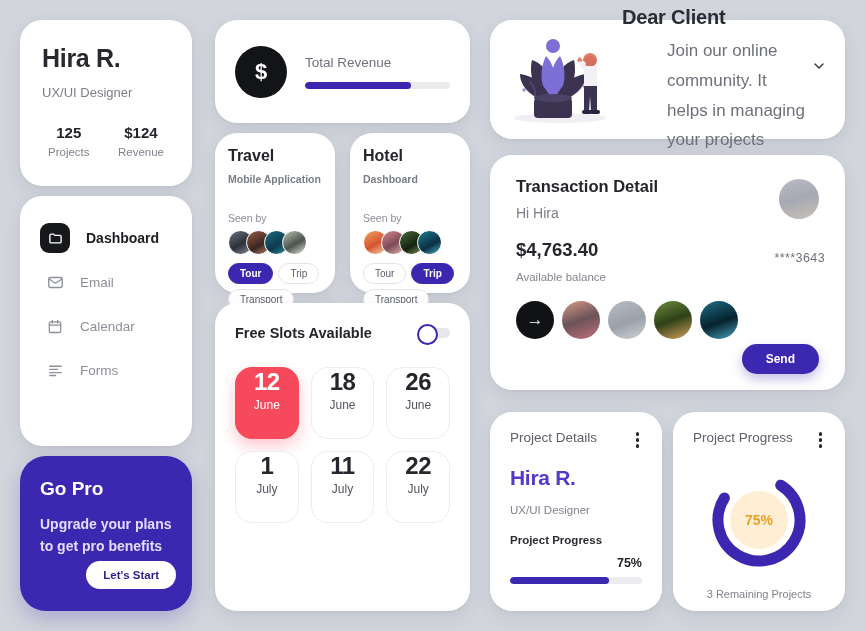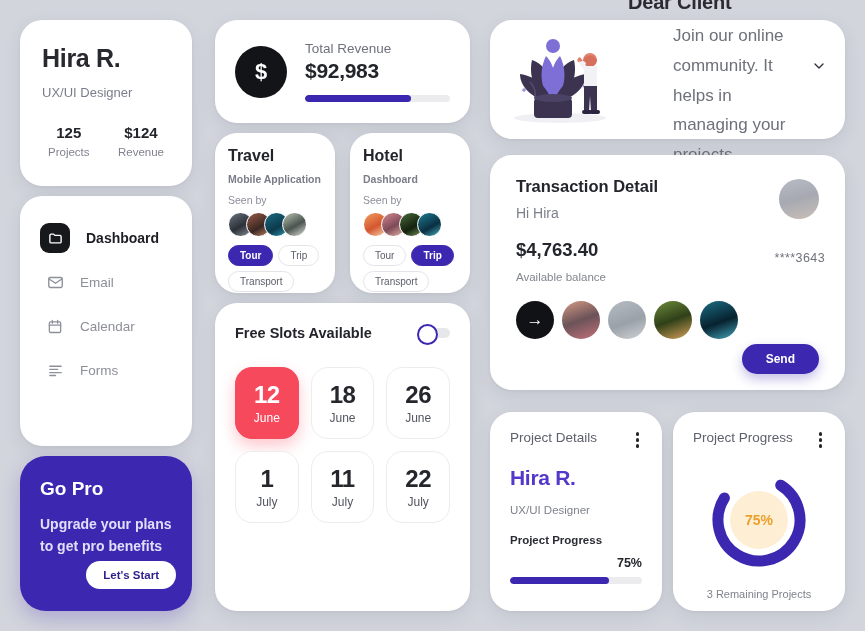--- a/index.html
+++ b/index.html
@@ -107,7 +107,7 @@
   .slot.sel .slot-day, .slot.sel .slot-mon { color: #fff; }
 
   
-  #client-card { left: 490px; top: 20px; width: 355px; height: 119px; padding: 12px 18px; display: flex; align-items: center; gap: 12px; }
+  #client-card { left: 490px; top: 20px; width: 355px; height: 119px; padding: 12px 18px; display: flex; align-items: center; gap: 6px; }
   .client-text { flex: 1; padding-top: 2px; }
   .client-title { font-size: 20px; font-weight: bold; color: #2b2c33; letter-spacing: -0.2px; }
   .client-desc { font-size: 17px; color: #6e7179; line-height: 1.75; margin-top: 7px; margin-left: 45px; }

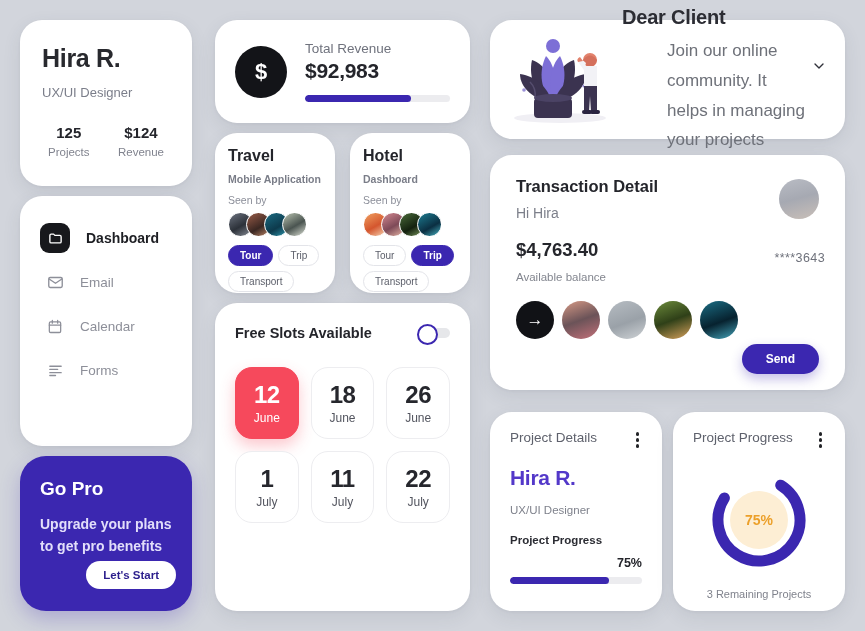--- a/index.html
+++ b/index.html
@@ -229,7 +229,6 @@
     <div class="rev-coin">$</div>
     <div class="rev-right">
       <div class="rev-label">Total Revenue</div>
-      <div class="rev-value">$92,983</div>
       <div class="bar-track">
         <div class="bar-fill" id="rev-bar" style="width: 73%;"></div>
       </div>

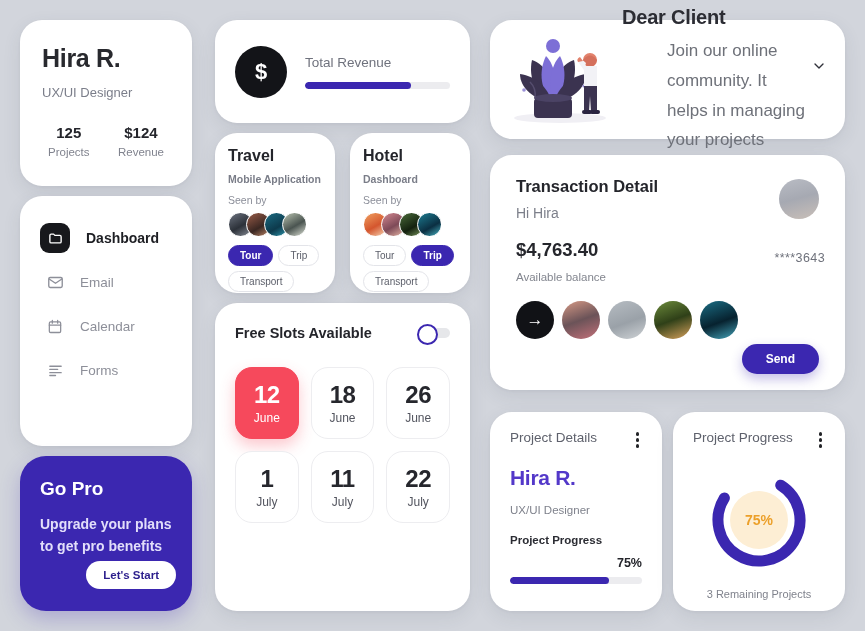--- a/index.html
+++ b/index.html
@@ -74,7 +74,7 @@
   #hotel-card { left: 350px; }
   .mini-title { font-size: 16px; font-weight: bold; color: #24252b; }
   .mini-sub { font-size: 10.5px; font-weight: bold; color: #7a7d88; margin-top: 8px; }
-  .mini-seen { font-size: 10.5px; color: #8b8e99; margin-top: 9px; }
+  .mini-seen { font-size: 10.5px; color: #8b8e99; margin-top: 27px; }
   .avatars { display: flex; margin-top: 6px; }
   .av { width: 25px; height: 25px; border-radius: 50%; margin-right: -7px; border: 1.5px solid #fff; }
   .chips { margin-top: 8px; display: flex; flex-wrap: wrap; gap: 5px; }

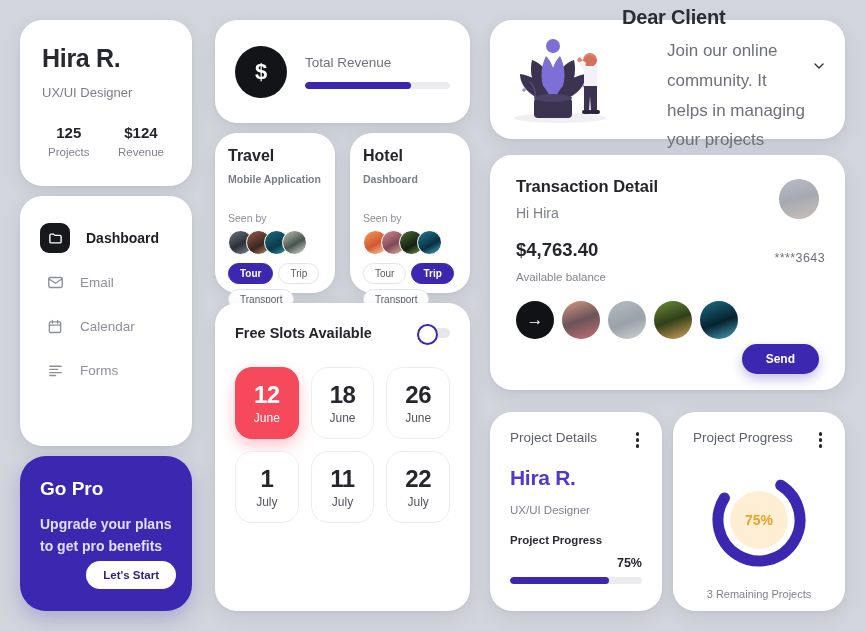--- a/index.html
+++ b/index.html
@@ -98,7 +98,7 @@
   .slot-grid { display: grid; grid-template-columns: repeat(3,1fr); gap: 12px; margin-top: 26px; }
   .slot {
     height: 72px; border-radius: 17px; border: 1px solid #ededf0;
-    display: flex; flex-direction: column; align-items: center; justify-content: center;
+    display: flex; flex-direction: column; align-items: center; 
     cursor: pointer; background: #fff;
   }
   .slot-day { font-size: 24px; font-weight: bold; color: #26272d; letter-spacing: -0.5px; }

